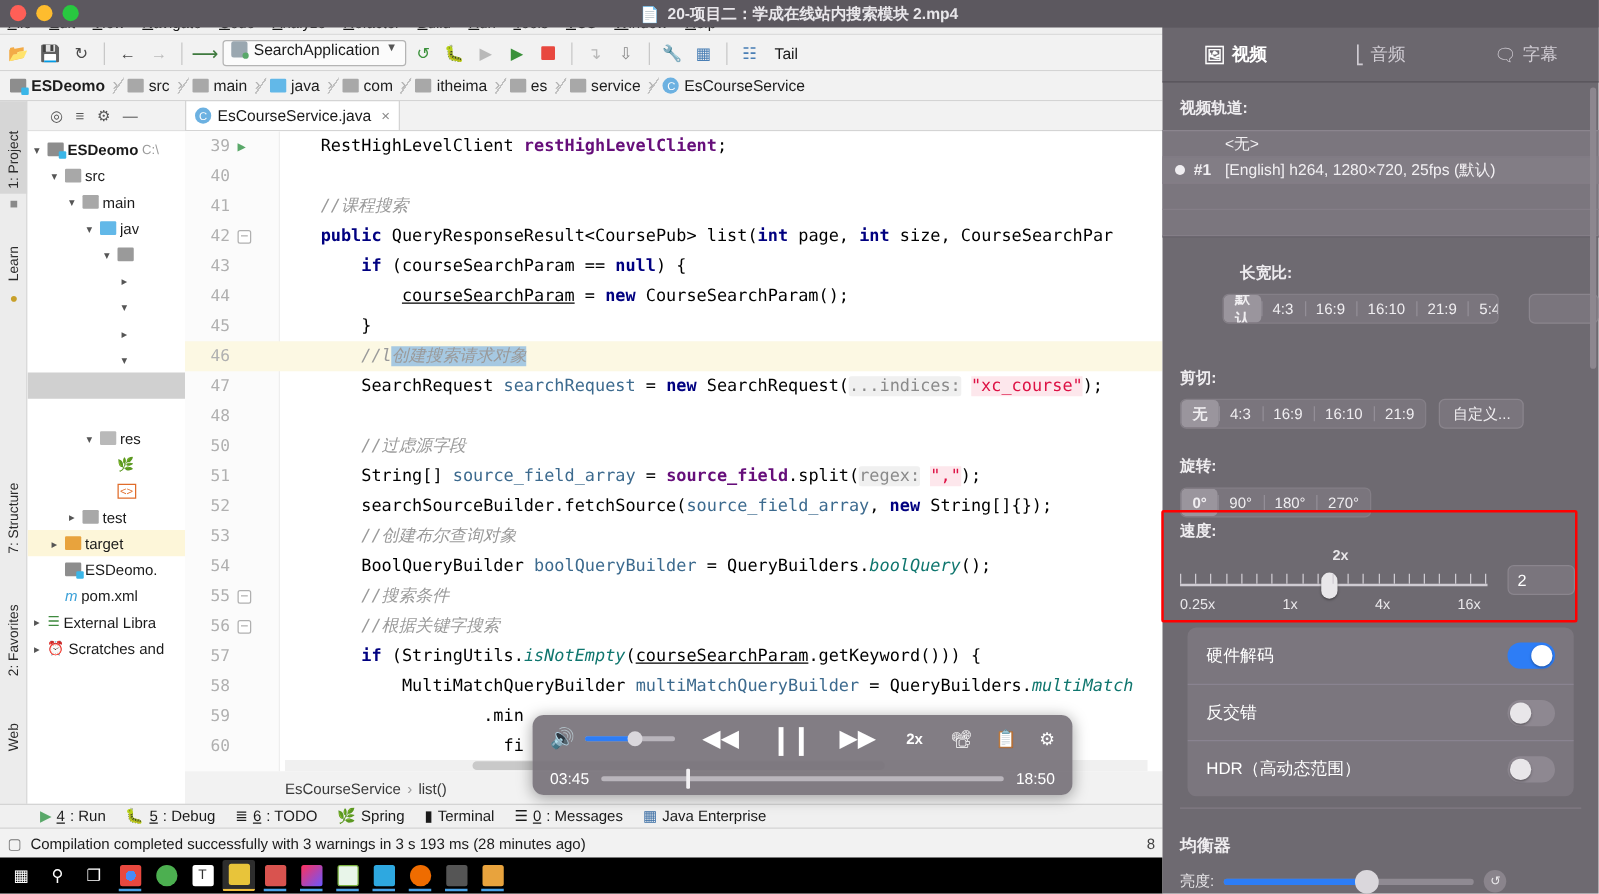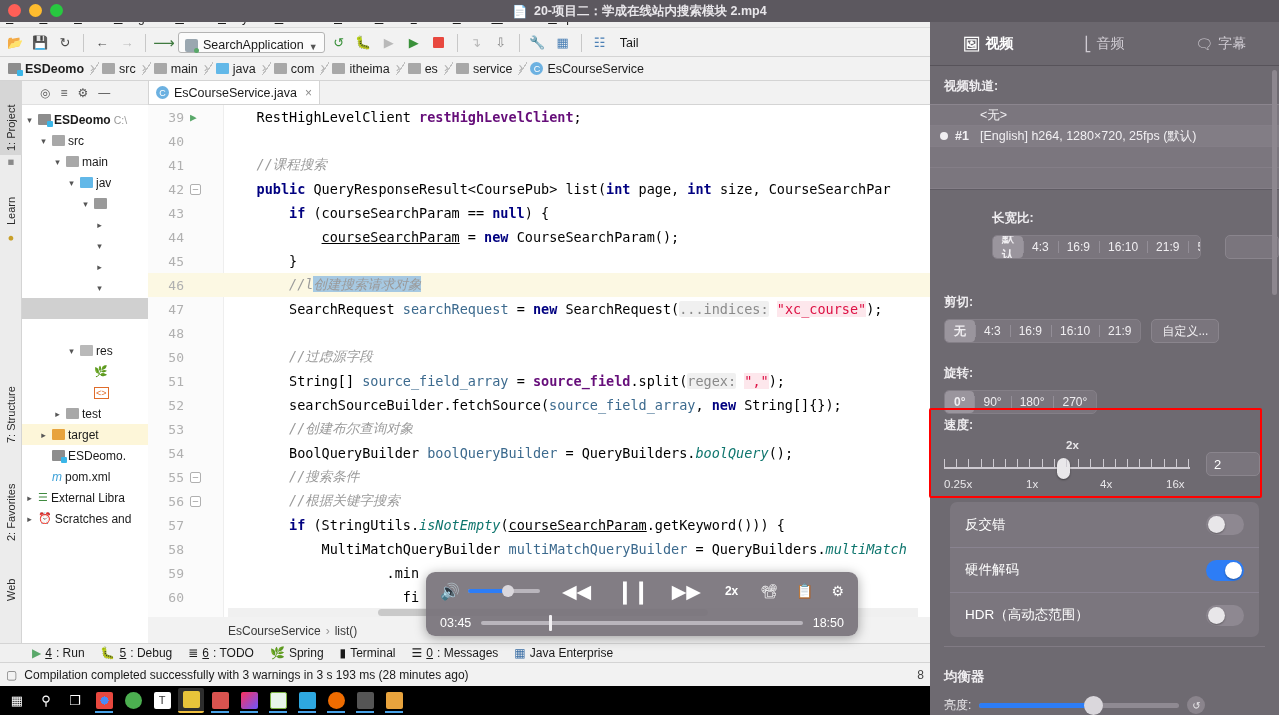--- a/index.html
+++ b/index.html
@@ -40,7 +40,7 @@
   .tsep { width: 1px; height: 18px; background: #c8c8c8; margin: 0 4px; }
   .runcfg {
     height: 21px; min-width: 140px; border: 1px solid #b4b4b4; border-radius: 3px;
-    background: #fbfbfb; display: flex; align-items: flex-end; gap: 5px;
+    background: #fbfbfb; display: flex; align-items: flex-start; gap: 5px;
     padding: 0 6px; font-size: 12.5px; color: #1a1a1a;
   }
   .runcfg .cfgicon {

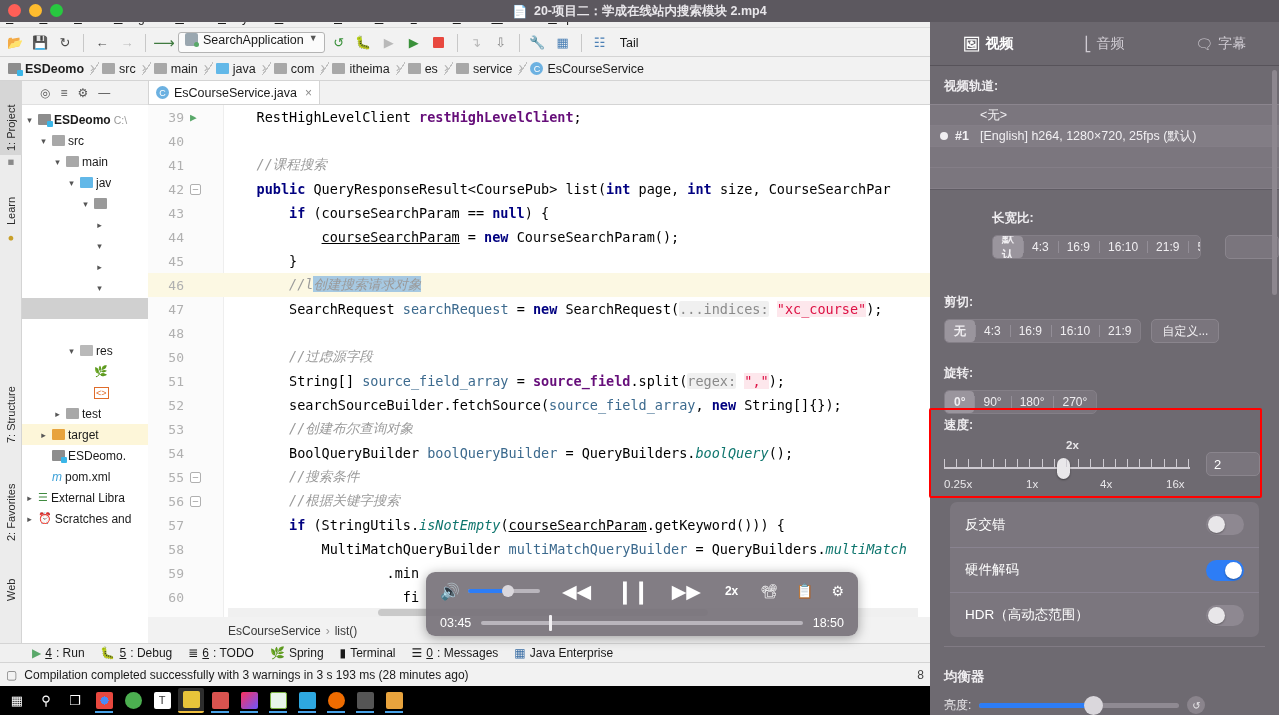--- a/index.html
+++ b/index.html
@@ -740,7 +740,7 @@
 
     <div class="vsection" style="top:210px;padding-left:48px;">
       <div class="vlabel" style="margin-left:14px">长宽比:</div>
-      <div style="margin-left:14px;margin-top:8px;display:flex;align-items:center;gap:24px">
+      <div style="margin-top:8px;display:flex;align-items:center;gap:24px">
         <div class="segctl" id="aspectseg">
             <div class="seg on">默认</div>
             <div class="seg">4:3</div>

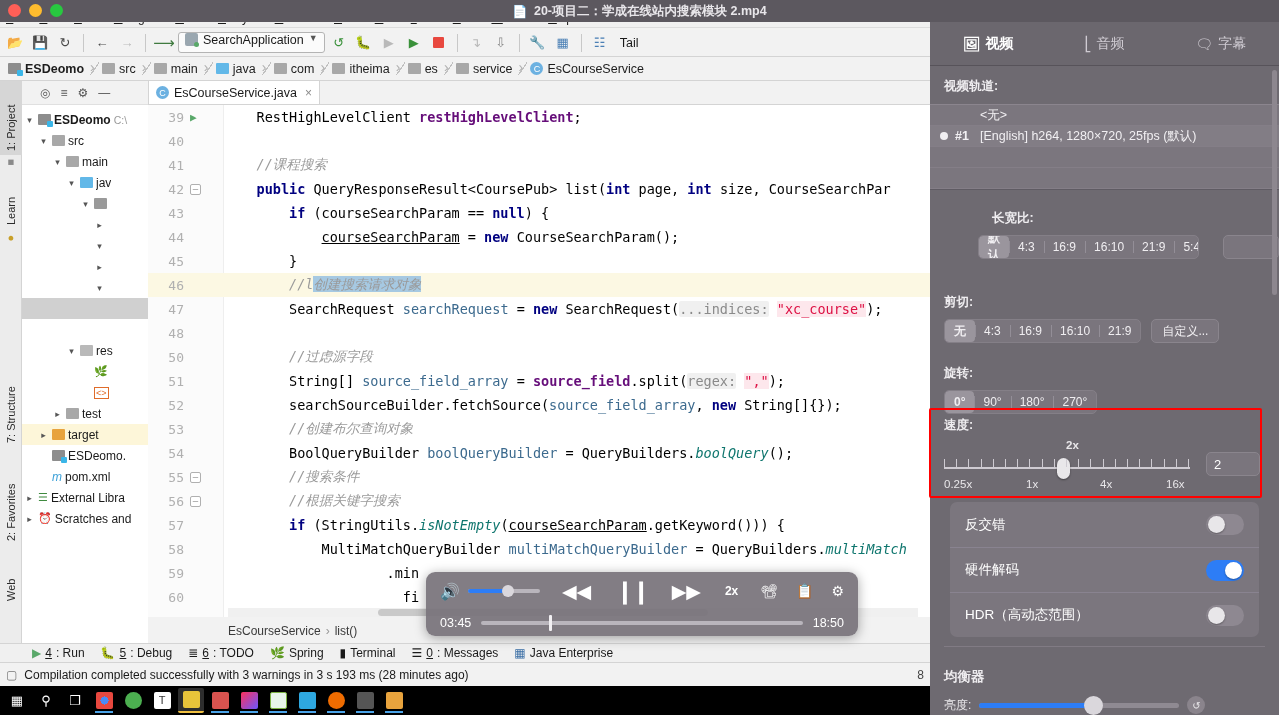--- a/index.html
+++ b/index.html
@@ -820,14 +820,14 @@
 
     <div class="card" style="position:absolute;left:20px;top:502px;width:309px;" id="togglecard">
         <div class="cardrow">
+          <span>硬件解码</span>
+          <span class="toggle on">
+            <span class="knob"></span>
+          </span>
+        </div>
+        <div class="cardrow">
           <span>反交错</span>
           <span class="toggle">
-            <span class="knob"></span>
-          </span>
-        </div>
-        <div class="cardrow">
-          <span>硬件解码</span>
-          <span class="toggle on">
             <span class="knob"></span>
           </span>
         </div>

